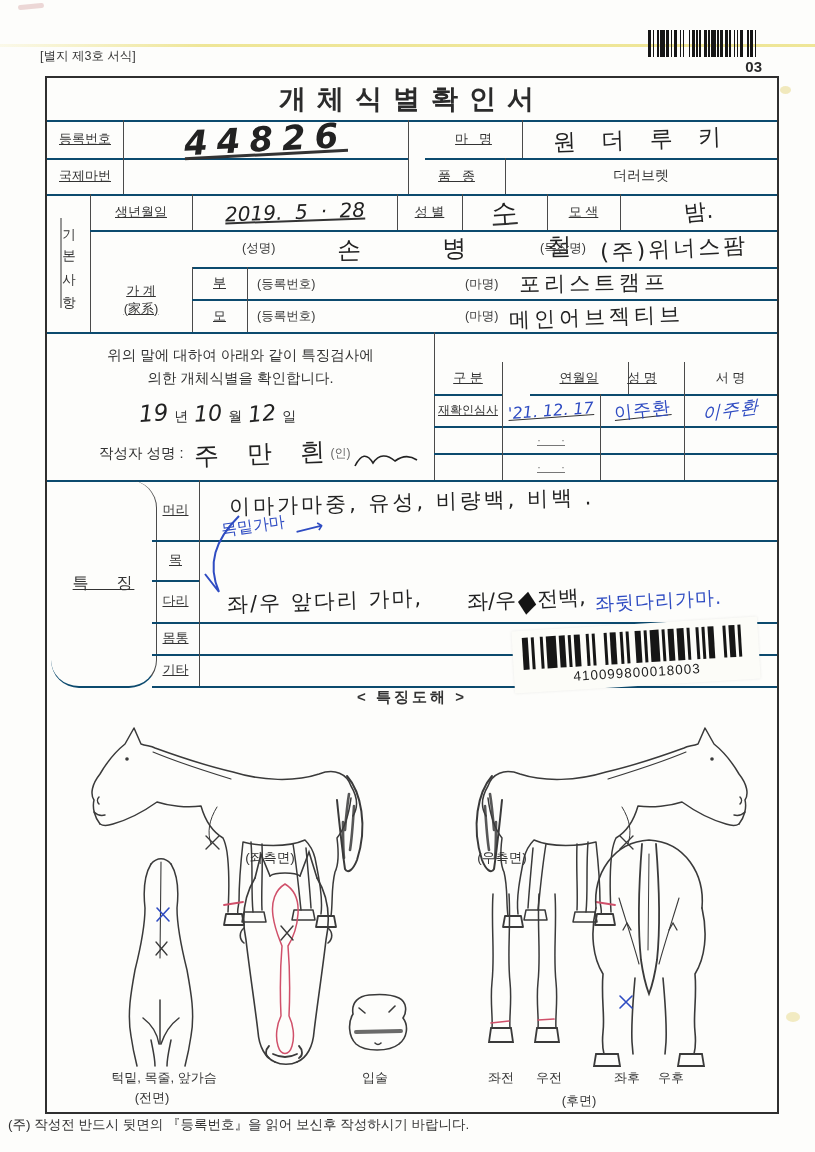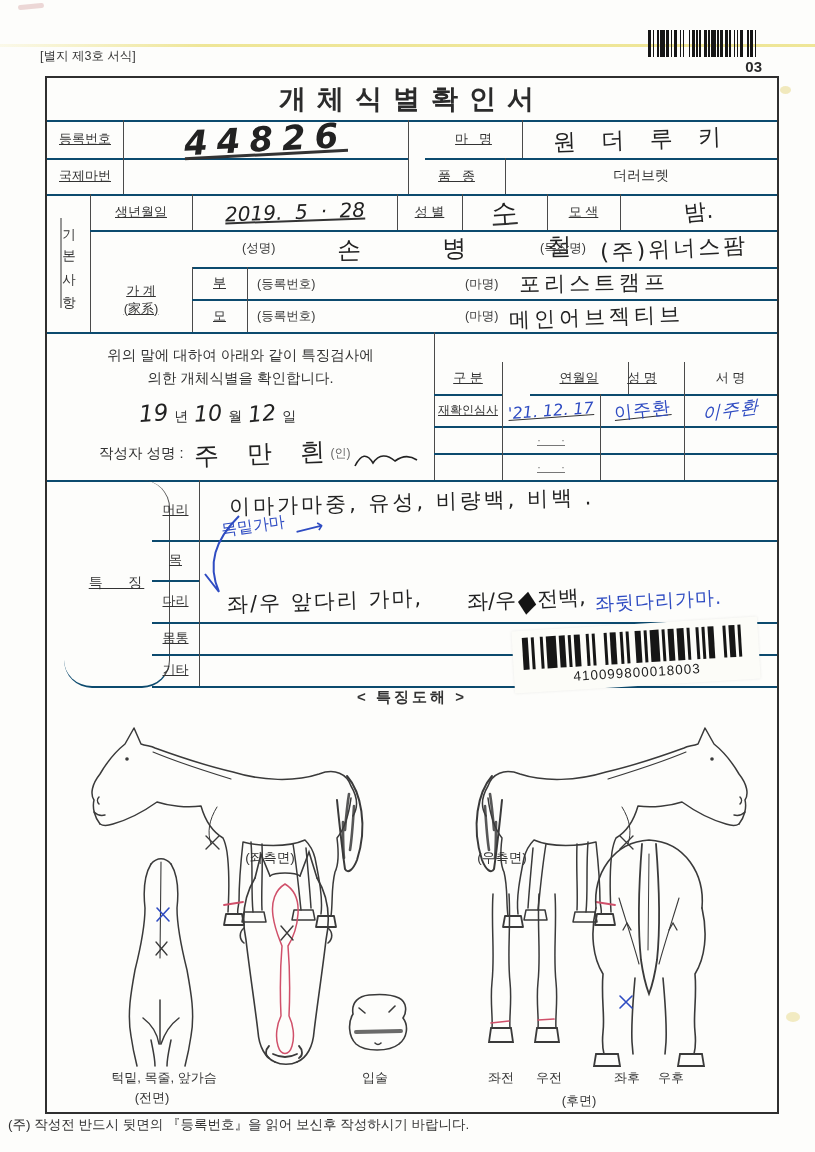--- a/index.html
+++ b/index.html
@@ -196,7 +196,7 @@
   <div class="cell br bb" style="left:553px;top:375px;width:84px;height:27px;"></div>
   <div class="cell bb" style="left:637px;top:375px;width:93px;height:27px;"></div>
 
-  <div class="cell br bb" style="left:17px;top:402px;width:105px;height:206px;font-size:14px;white-space:pre;letter-spacing:2px;border-radius:28px;">특    징</div>
+  <div class="cell br bb" style="left:4px;top:402px;width:105px;height:206px;font-size:16px;white-space:pre;letter-spacing:2px;border-radius:28px;">특    징</div>
 
   <div class="cell br bb" style="left:105px;top:402px;width:47px;height:60px;">머리</div>
   <div class="cell bb left" style="left:152px;top:402px;width:578px;height:60px;overflow:visible;">

